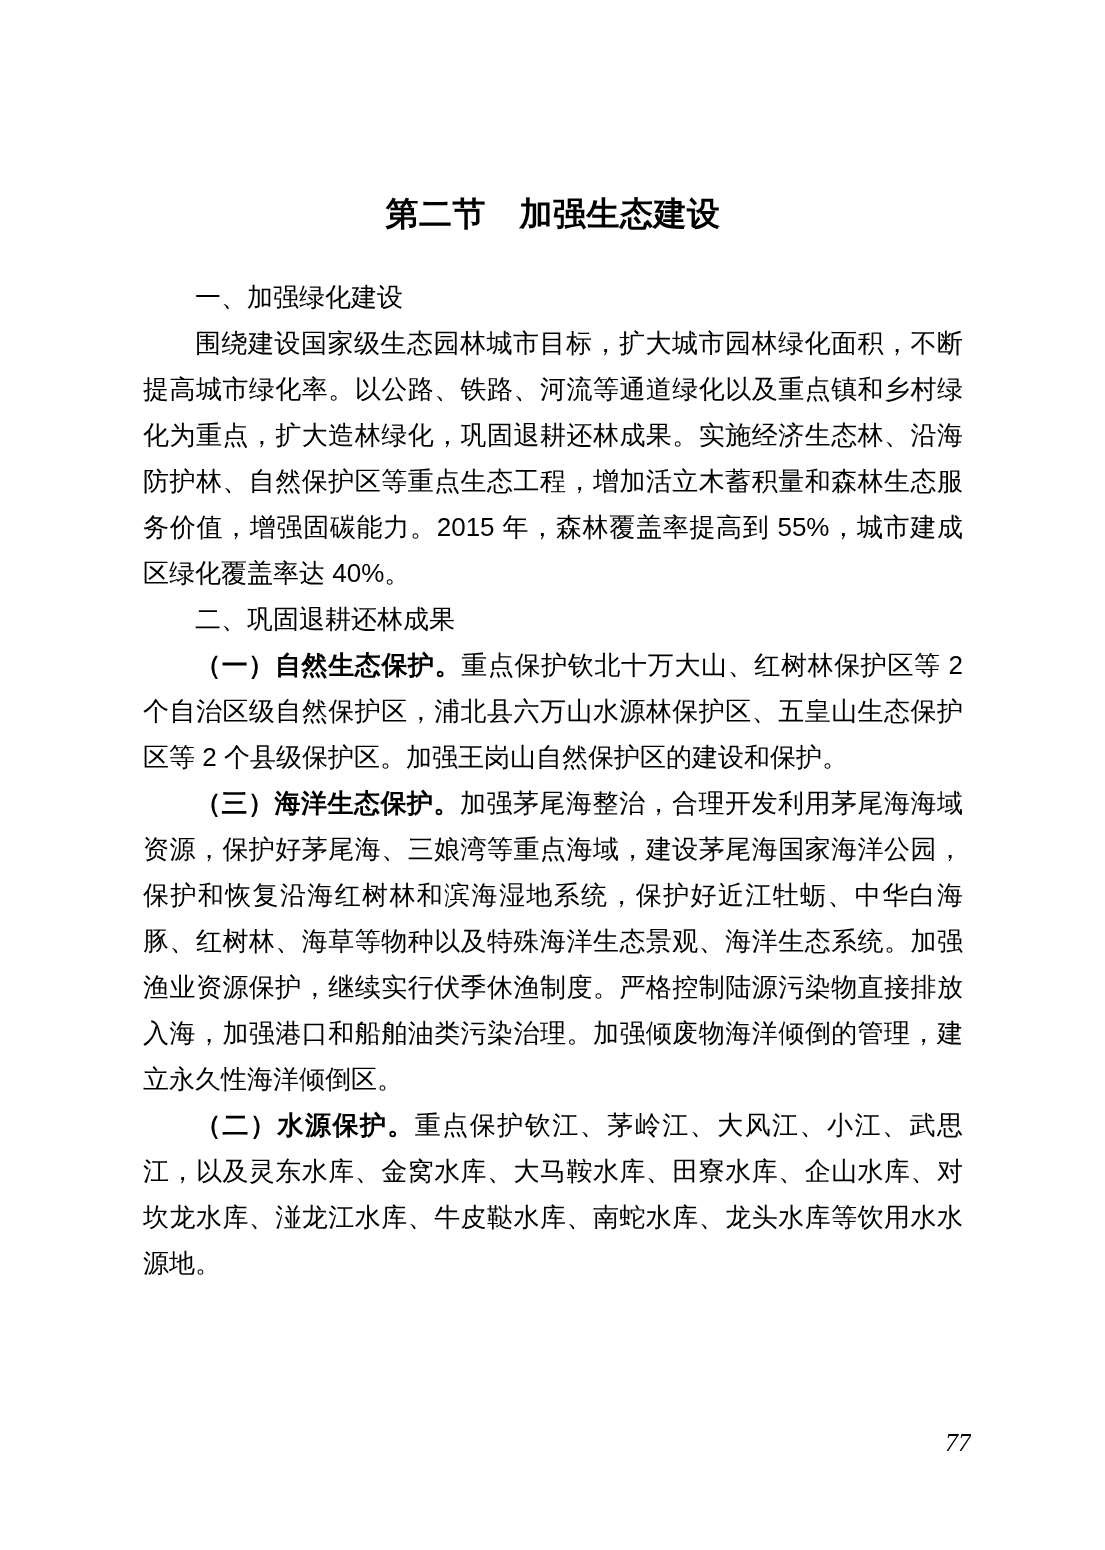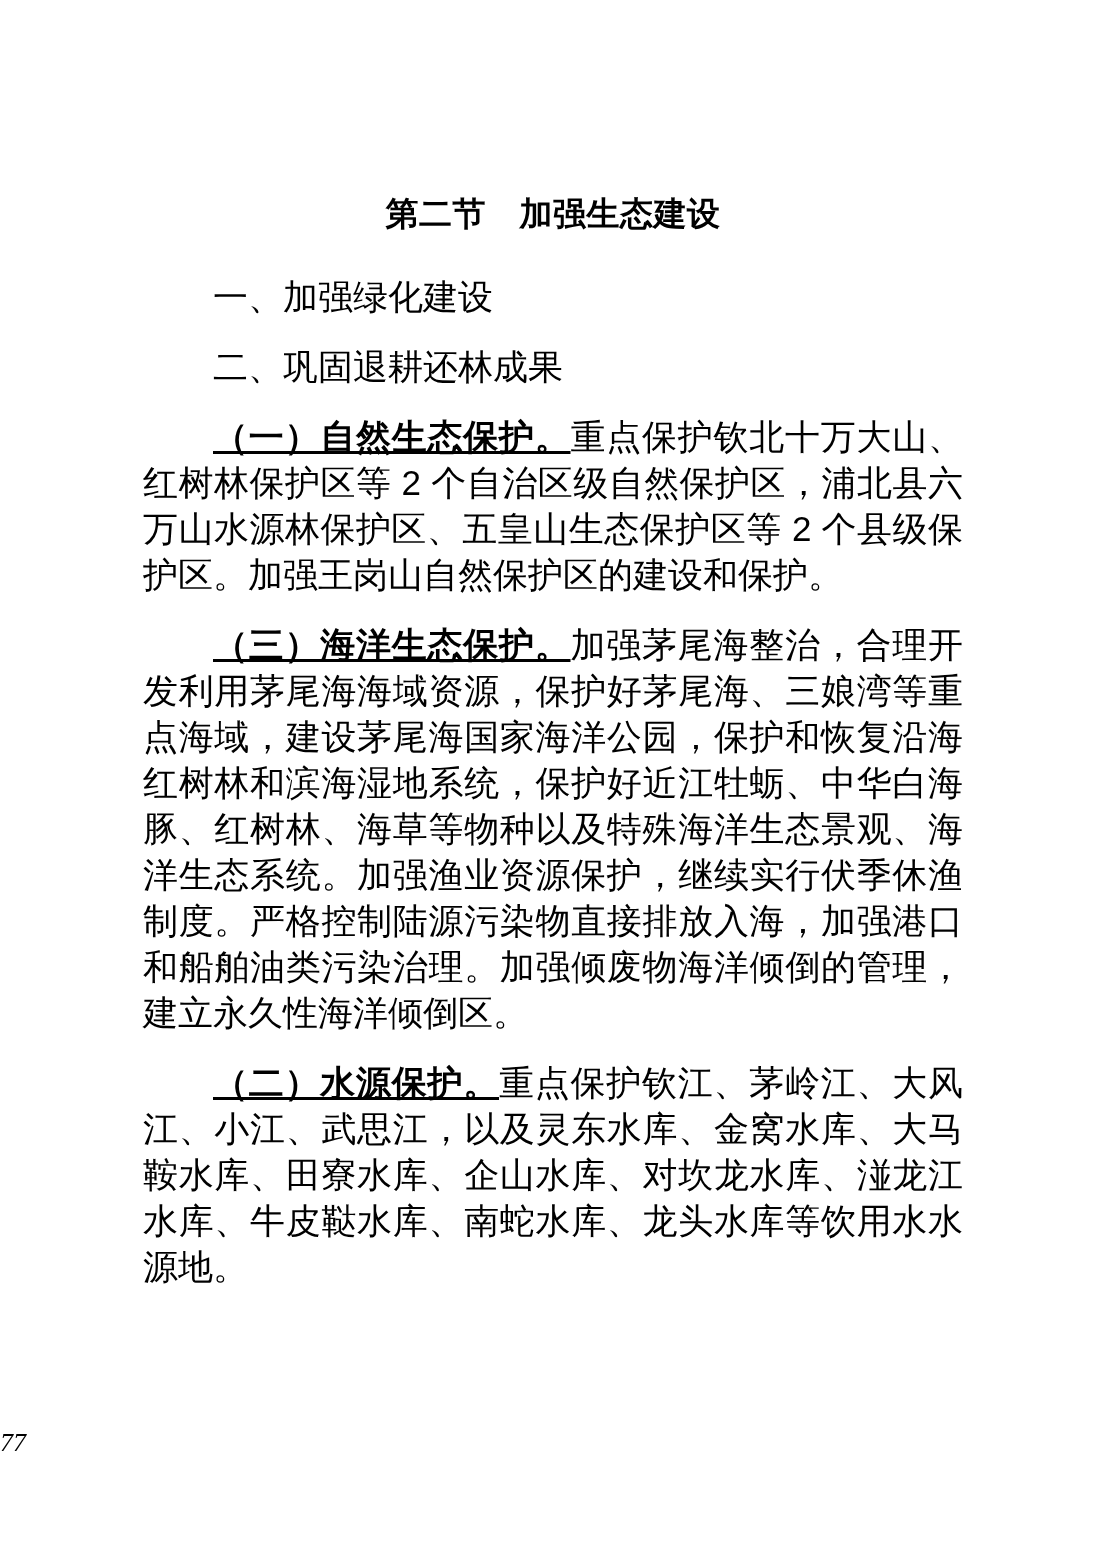--- a/index.html
+++ b/index.html
@@ -28,13 +28,12 @@
     letter-spacing: 0.5px;
   }
   .para {
-    font-size: 35px;
+    font-size: 26px;
     font-weight: 400;
     line-height: 46px;
     text-align: justify;
     text-justify: inter-ideograph;
     text-indent: 2em;
-    margin-top: 24px;
   }
   .para .lbl {
     font-weight: 700;

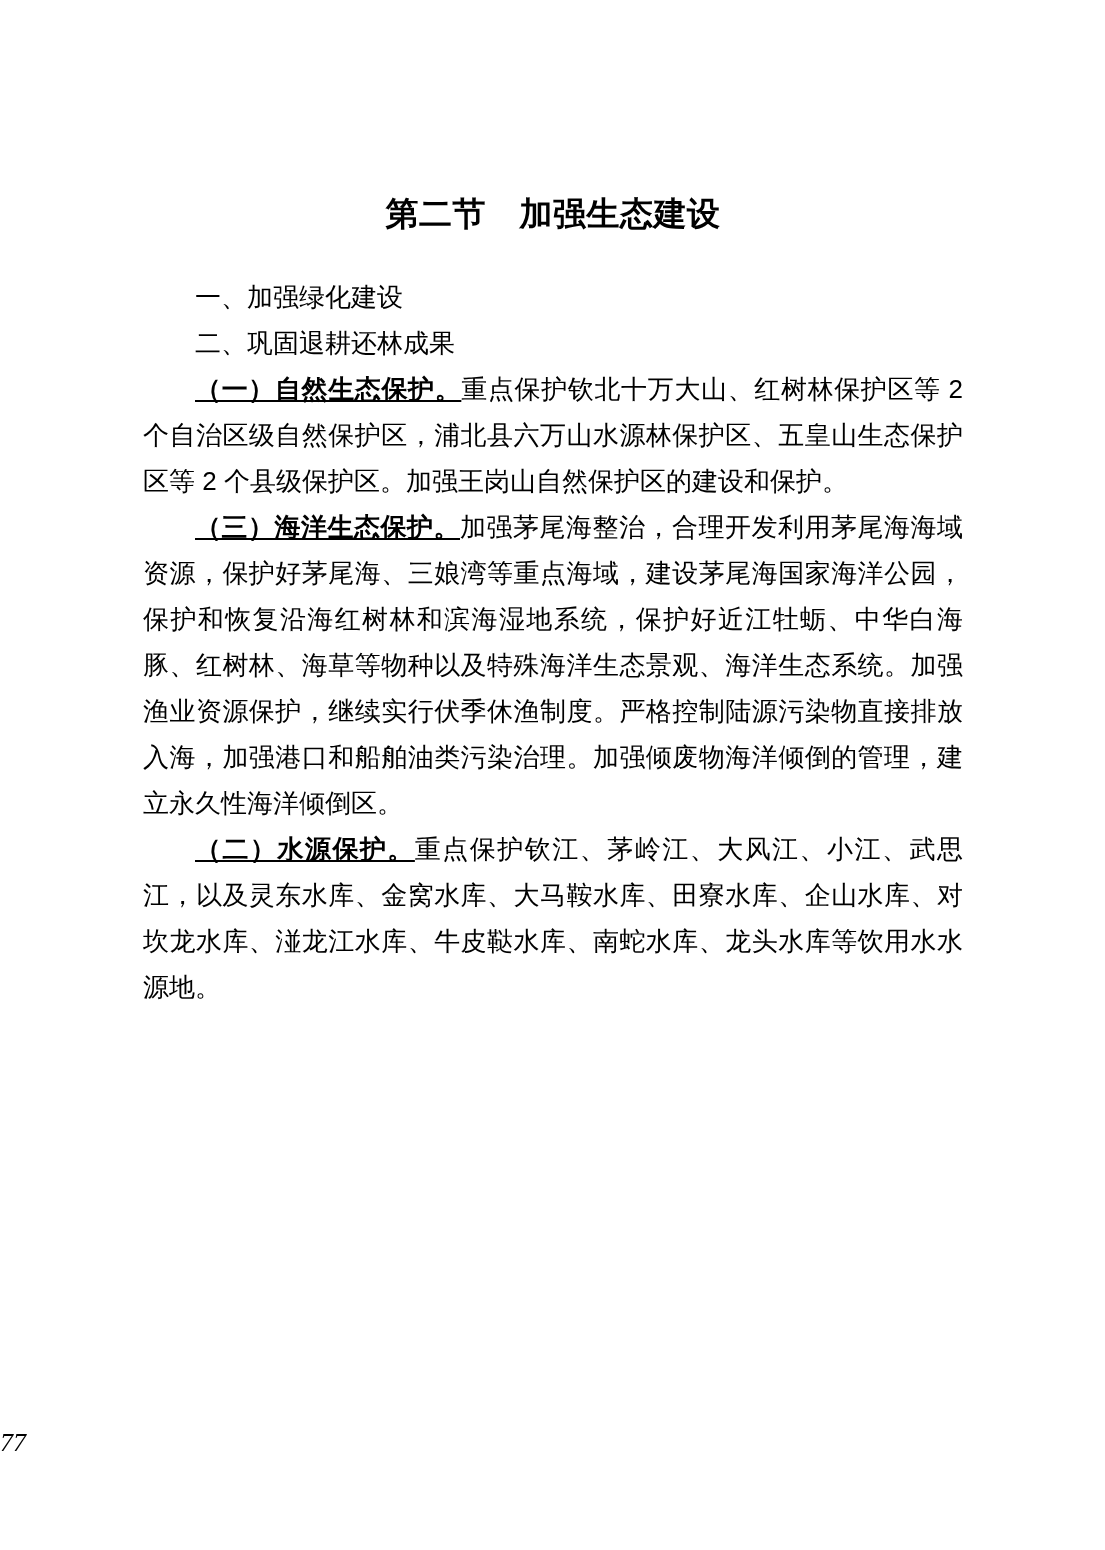--- a/index.html
+++ b/index.html
@@ -61,6 +61,7 @@
 
     <p class="para">一、加强绿化建设</p>
 
+    <p class="para">围绕建设国家级生态园林城市目标，扩大城市园林绿化面积，不断提高城市绿化率。以公路、铁路、河流等通道绿化以及重点镇和乡村绿化为重点，扩大造林绿化，巩固退耕还林成果。实施经济生态林、沿海防护林、自然保护区等重点生态工程，增加活立木蓄积量和森林生态服务价值，增强固碳能力。2015 年，森林覆盖率提高到 55%，城市建成区绿化覆盖率达 40%。</p>
 
     <p class="para">二、巩固退耕还林成果</p>
 

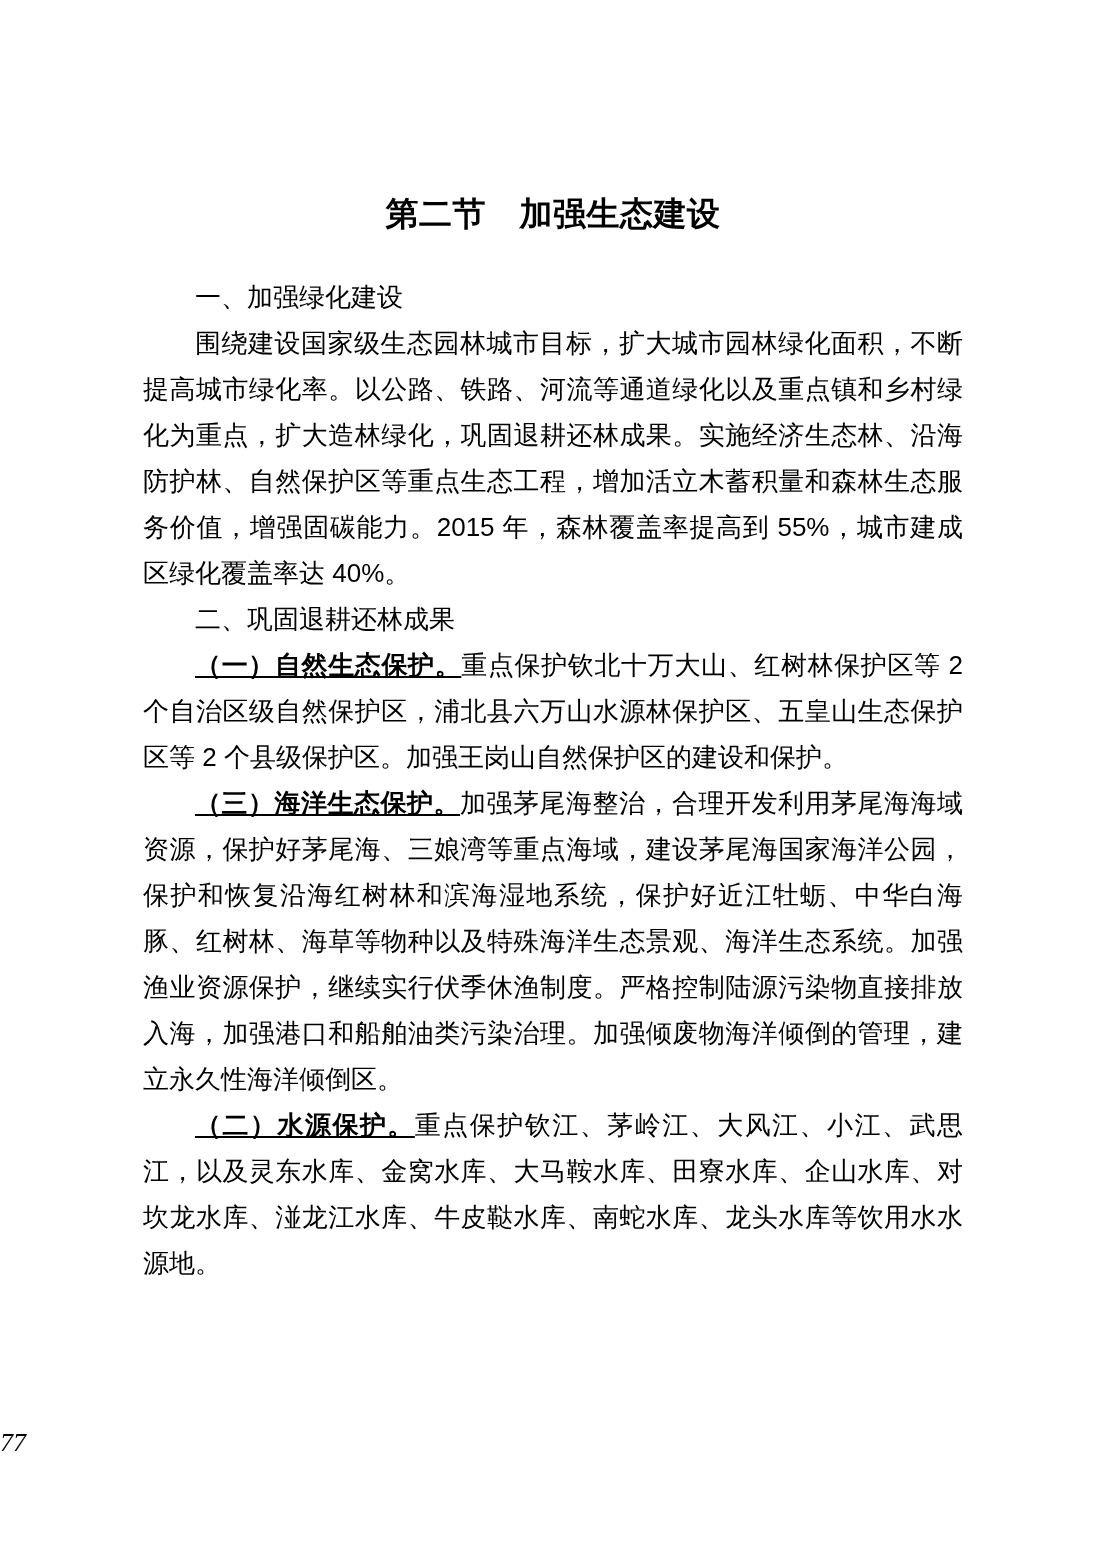--- a/index.html
+++ b/index.html
@@ -37,7 +37,6 @@
   }
   .para .lbl {
     font-weight: 700;
-    text-decoration: underline;
   }
   .page-number {
     position: absolute;

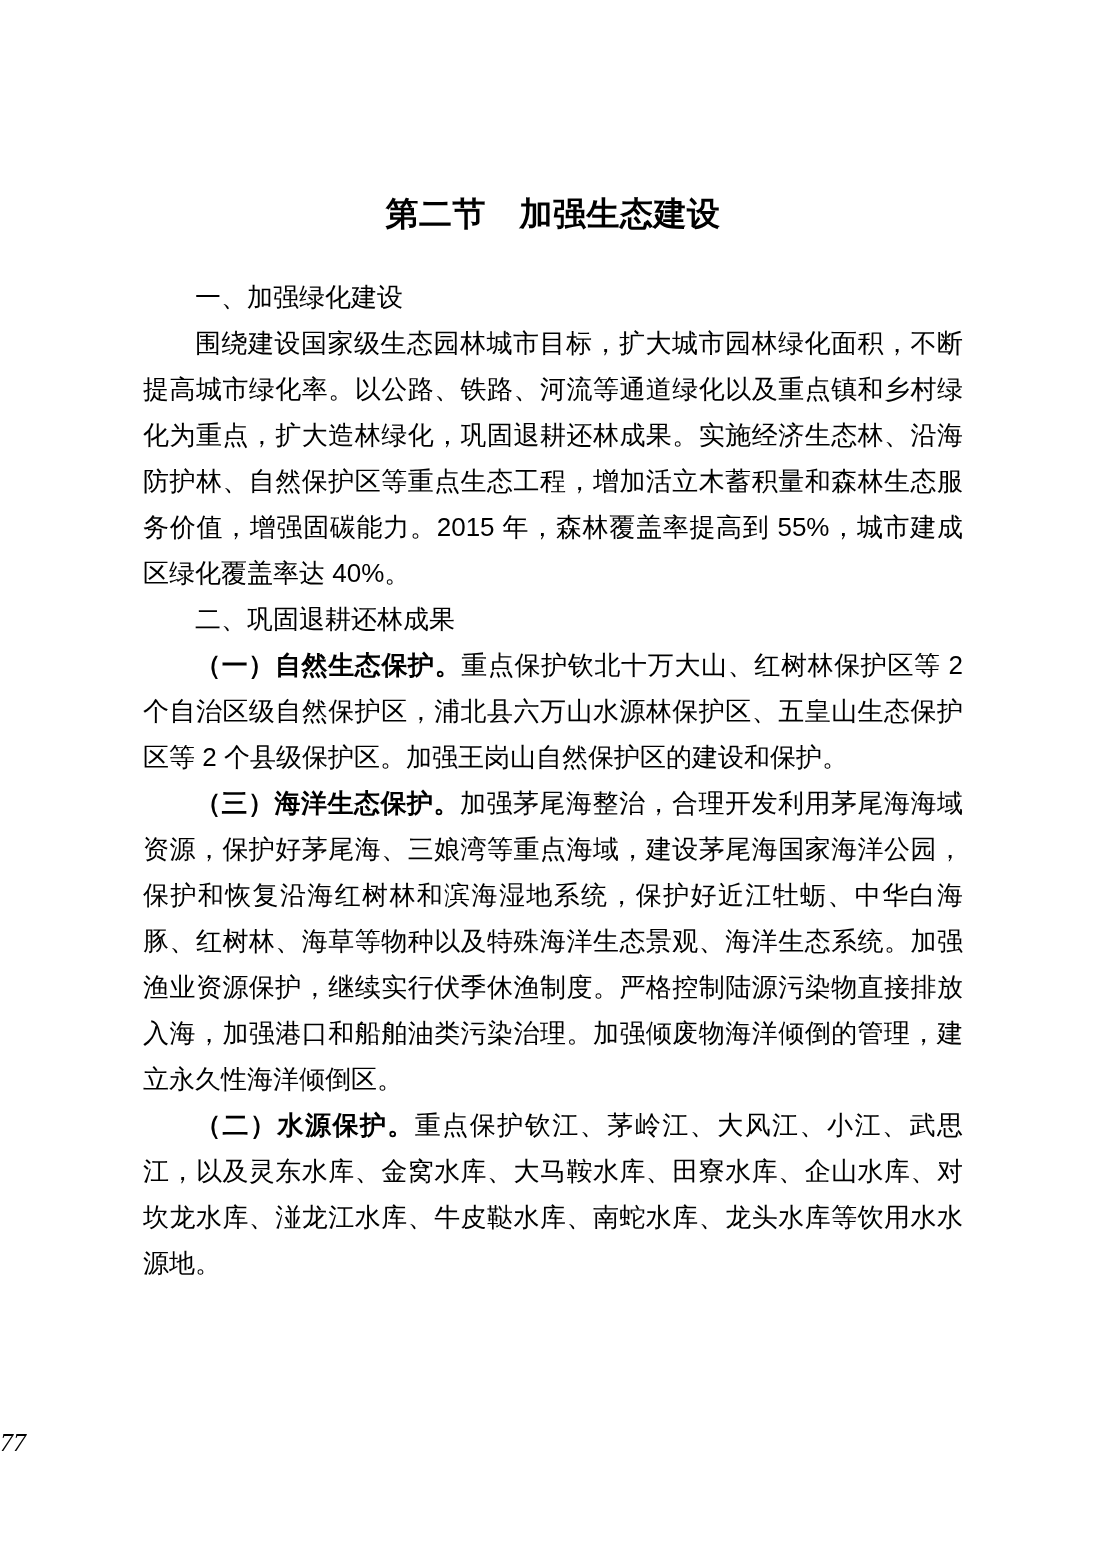--- a/index.html
+++ b/index.html
@@ -43,7 +43,7 @@
     top: 1428px;
     left: 0;
     width: 100%;
-    text-align: left;
+    text-align: right;
     font-family: "Liberation Serif", serif;
     font-style: italic;
     font-size: 26px;

